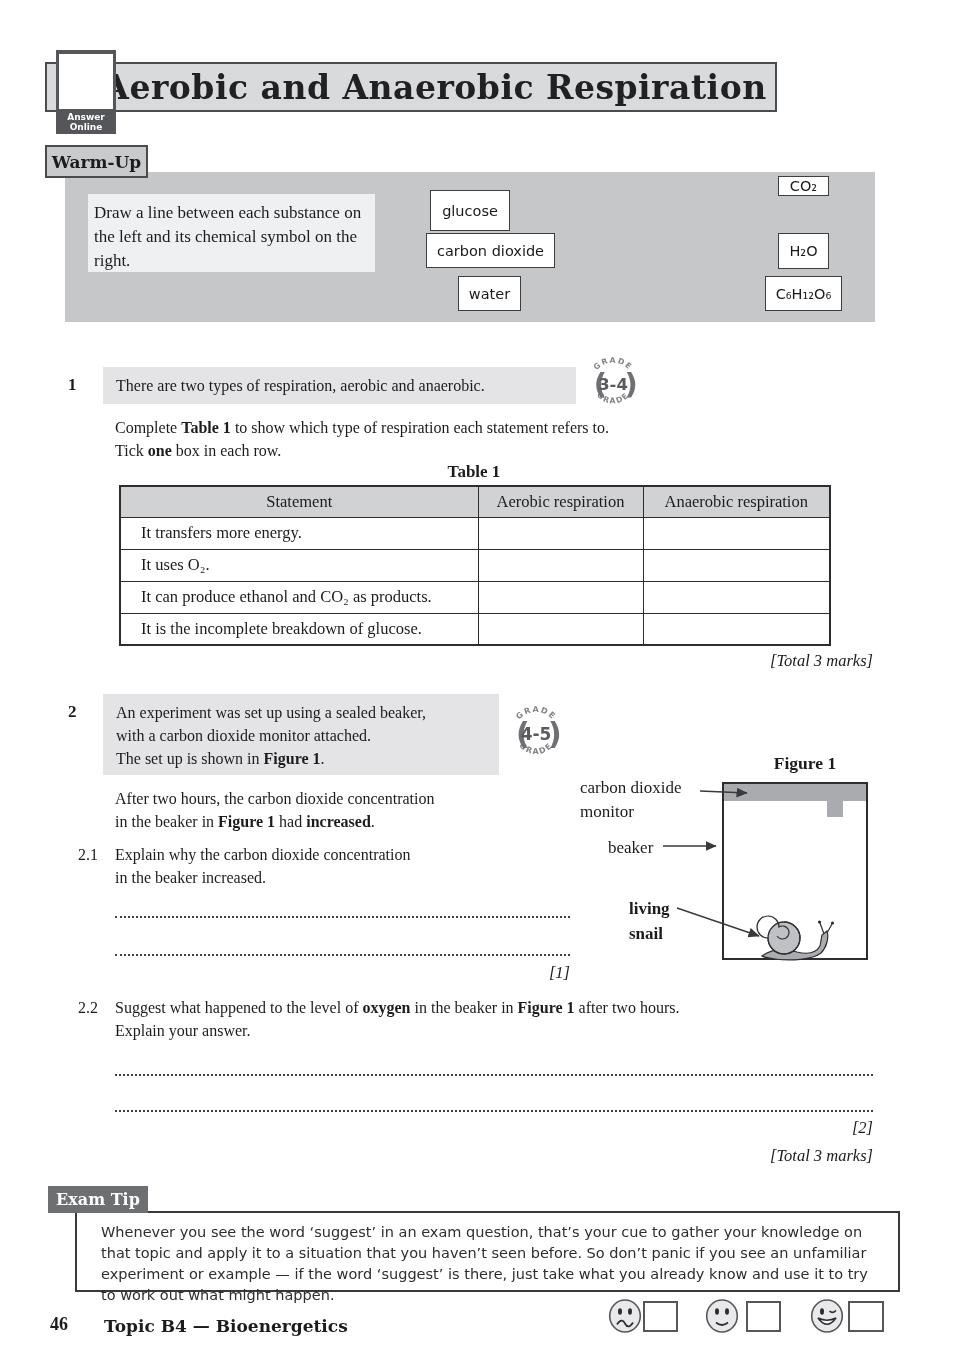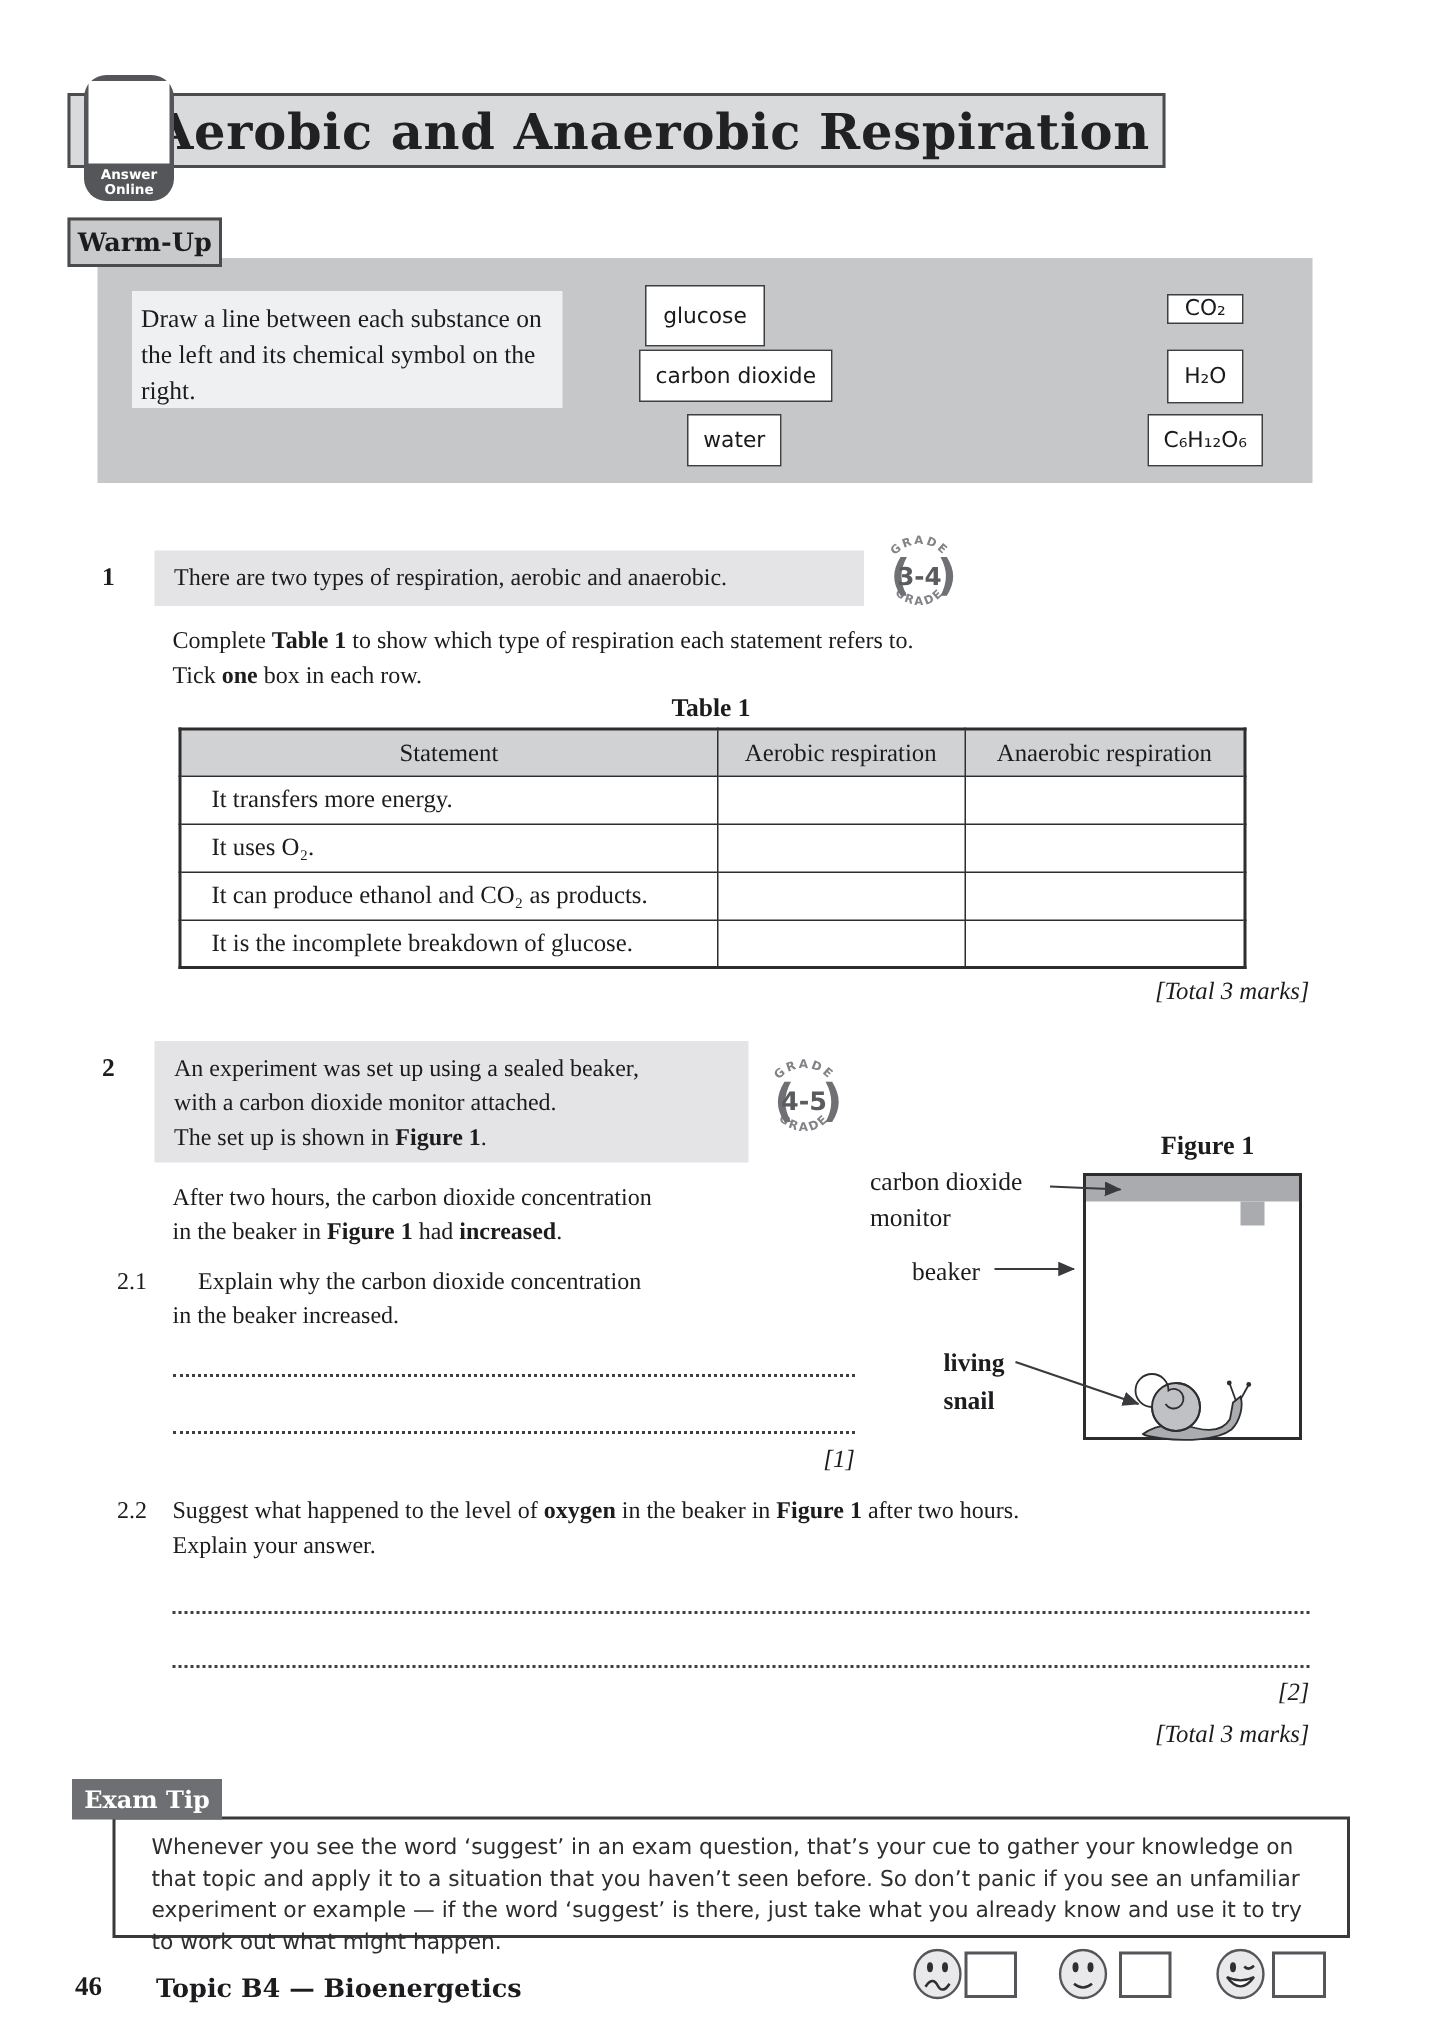--- a/index.html
+++ b/index.html
@@ -11,7 +11,7 @@
   .title-bar{left:45px;top:62px;width:732px;height:50px;background:#d9dadc;border:2px solid #4b4c4e;
              box-sizing:border-box;display:flex;align-items:center;justify-content:center;padding-left:48px;}
   .title-bar h1{margin:0;font:bold 33px "DejaVu Serif",serif;letter-spacing:.5px;color:#212123;}
-  .ao-badge{left:56px;top:50px;width:60px;height:84px;background:#545659;z-index:3;text-align:center;border-radius:15px;}
+  .ao-badge{left:56px;top:50px;width:60px;height:84px;background:#545659;z-index:3;text-align:center;}
   .ao-qr{position:absolute;left:3px;top:4px;width:54px;height:55px;background:#fff;}
   .ao-text{position:absolute;left:0;top:62px;width:100%;color:#fff;font:bold 9px "DejaVu Sans",sans-serif;line-height:10px;}
 

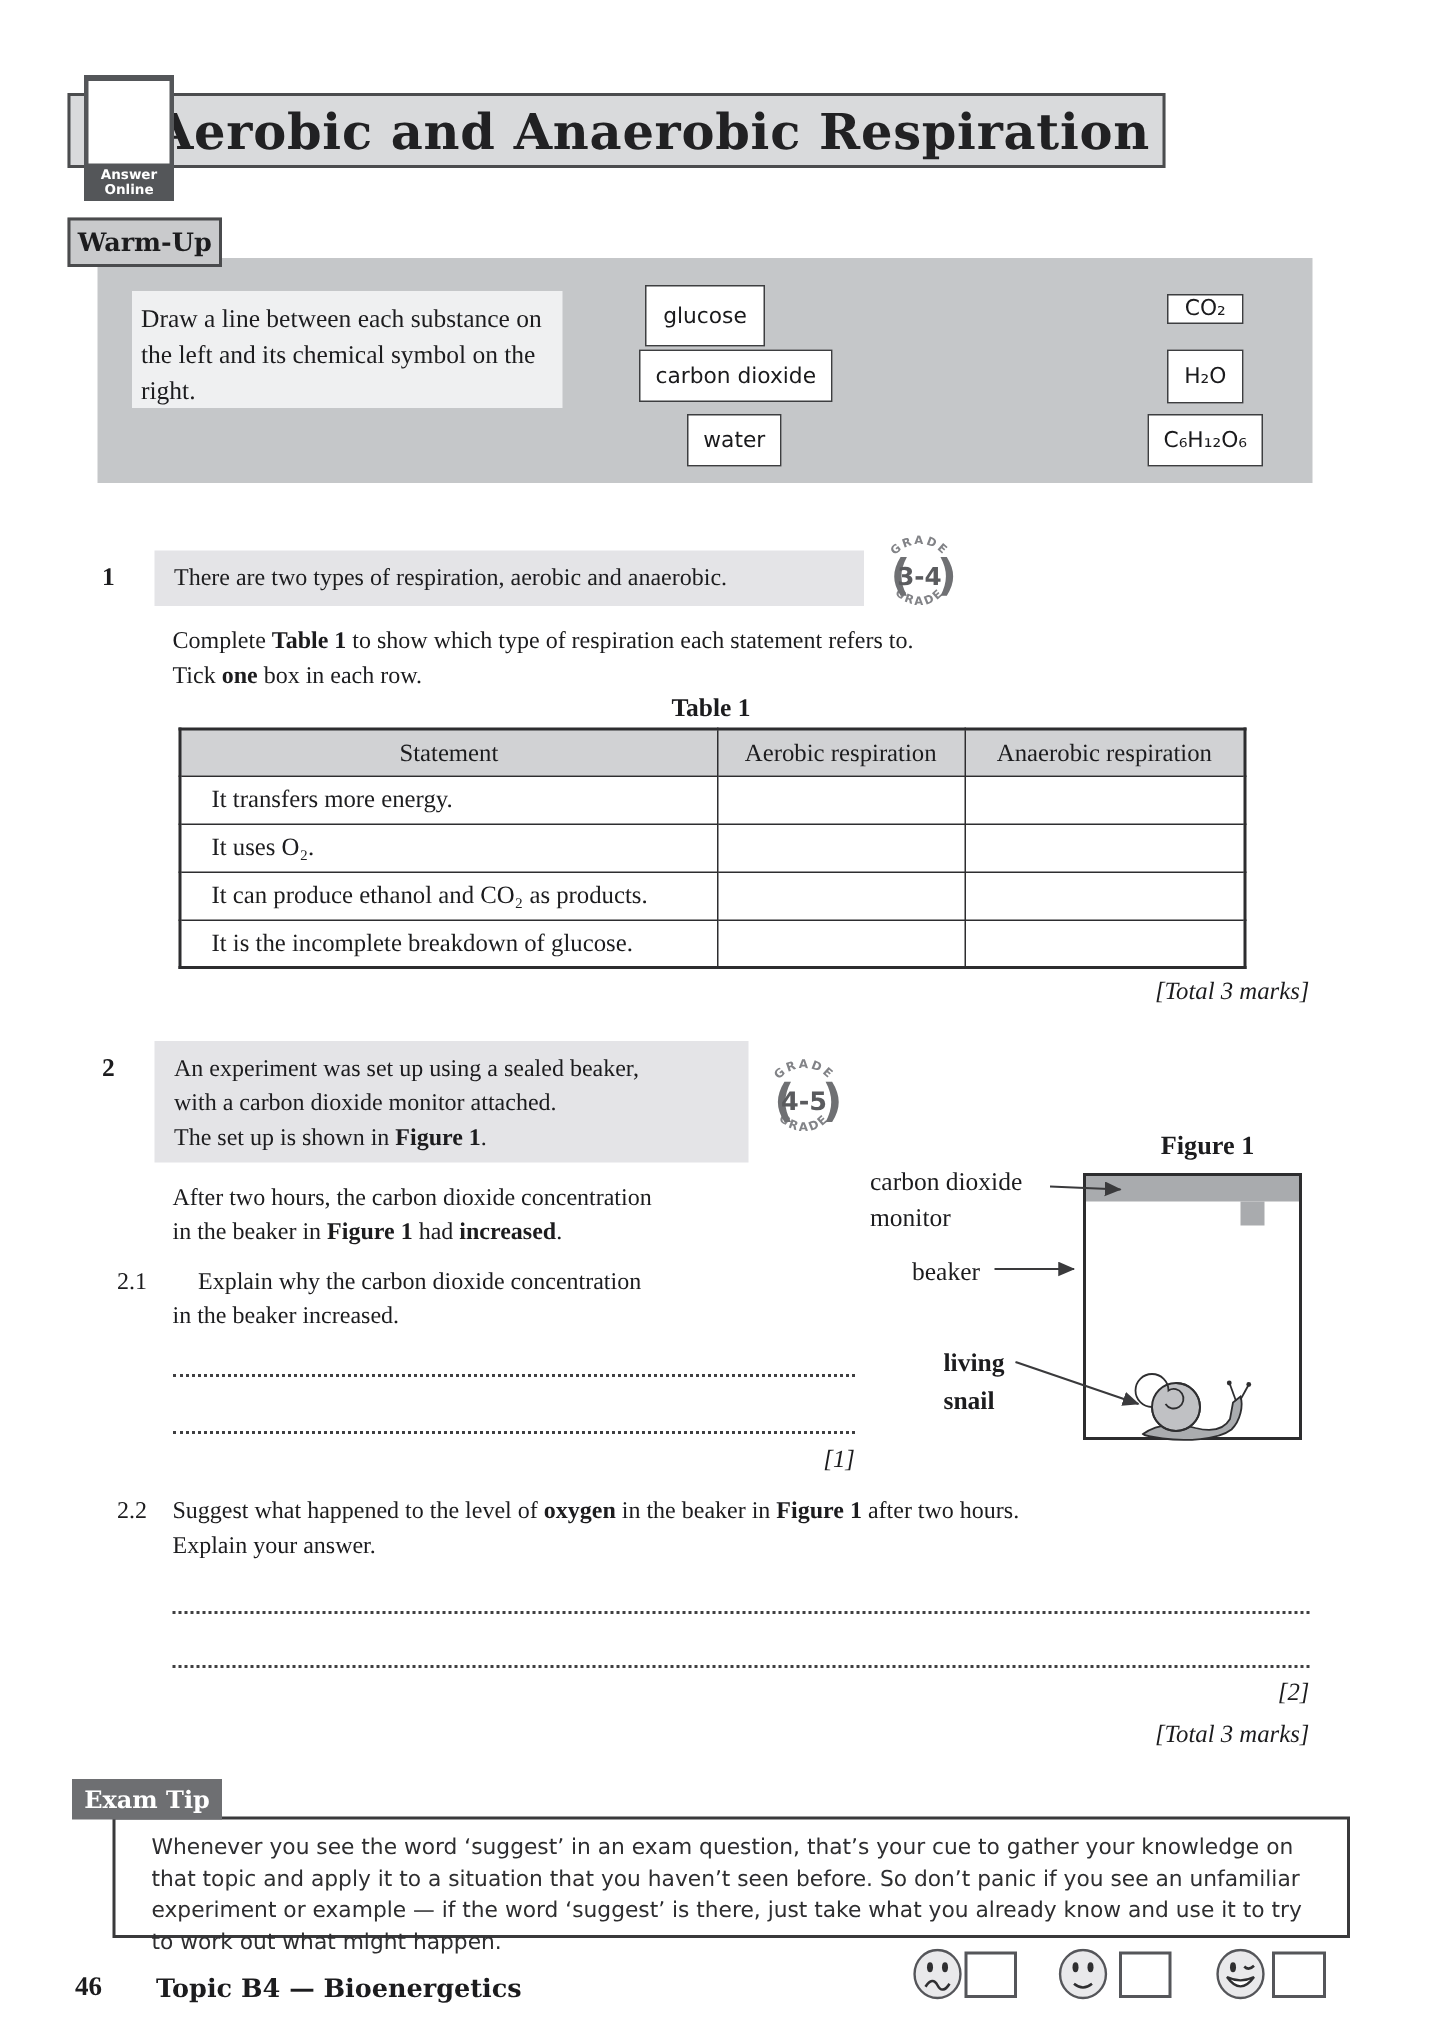--- a/index.html
+++ b/index.html
@@ -83,7 +83,7 @@
   <div class="abs itembox" style="left:430px;top:190px;width:80px;height:41px;">glucose</div>
   <div class="abs itembox" style="left:426px;top:233px;width:129px;height:35px;">carbon dioxide</div>
   <div class="abs itembox" style="left:458px;top:276px;width:63px;height:35px;">water</div>
-  <div class="abs itembox" style="left:778px;top:196px;width:51px;height:20px;">CO₂</div>
+  <div class="abs itembox" style="left:778px;top:176px;width:51px;height:20px;">CO₂</div>
   <div class="abs itembox" style="left:778px;top:233px;width:51px;height:36px;">H₂O</div>
   <div class="abs itembox" style="left:765px;top:276px;width:77px;height:35px;">C₆H₁₂O₆</div>
 

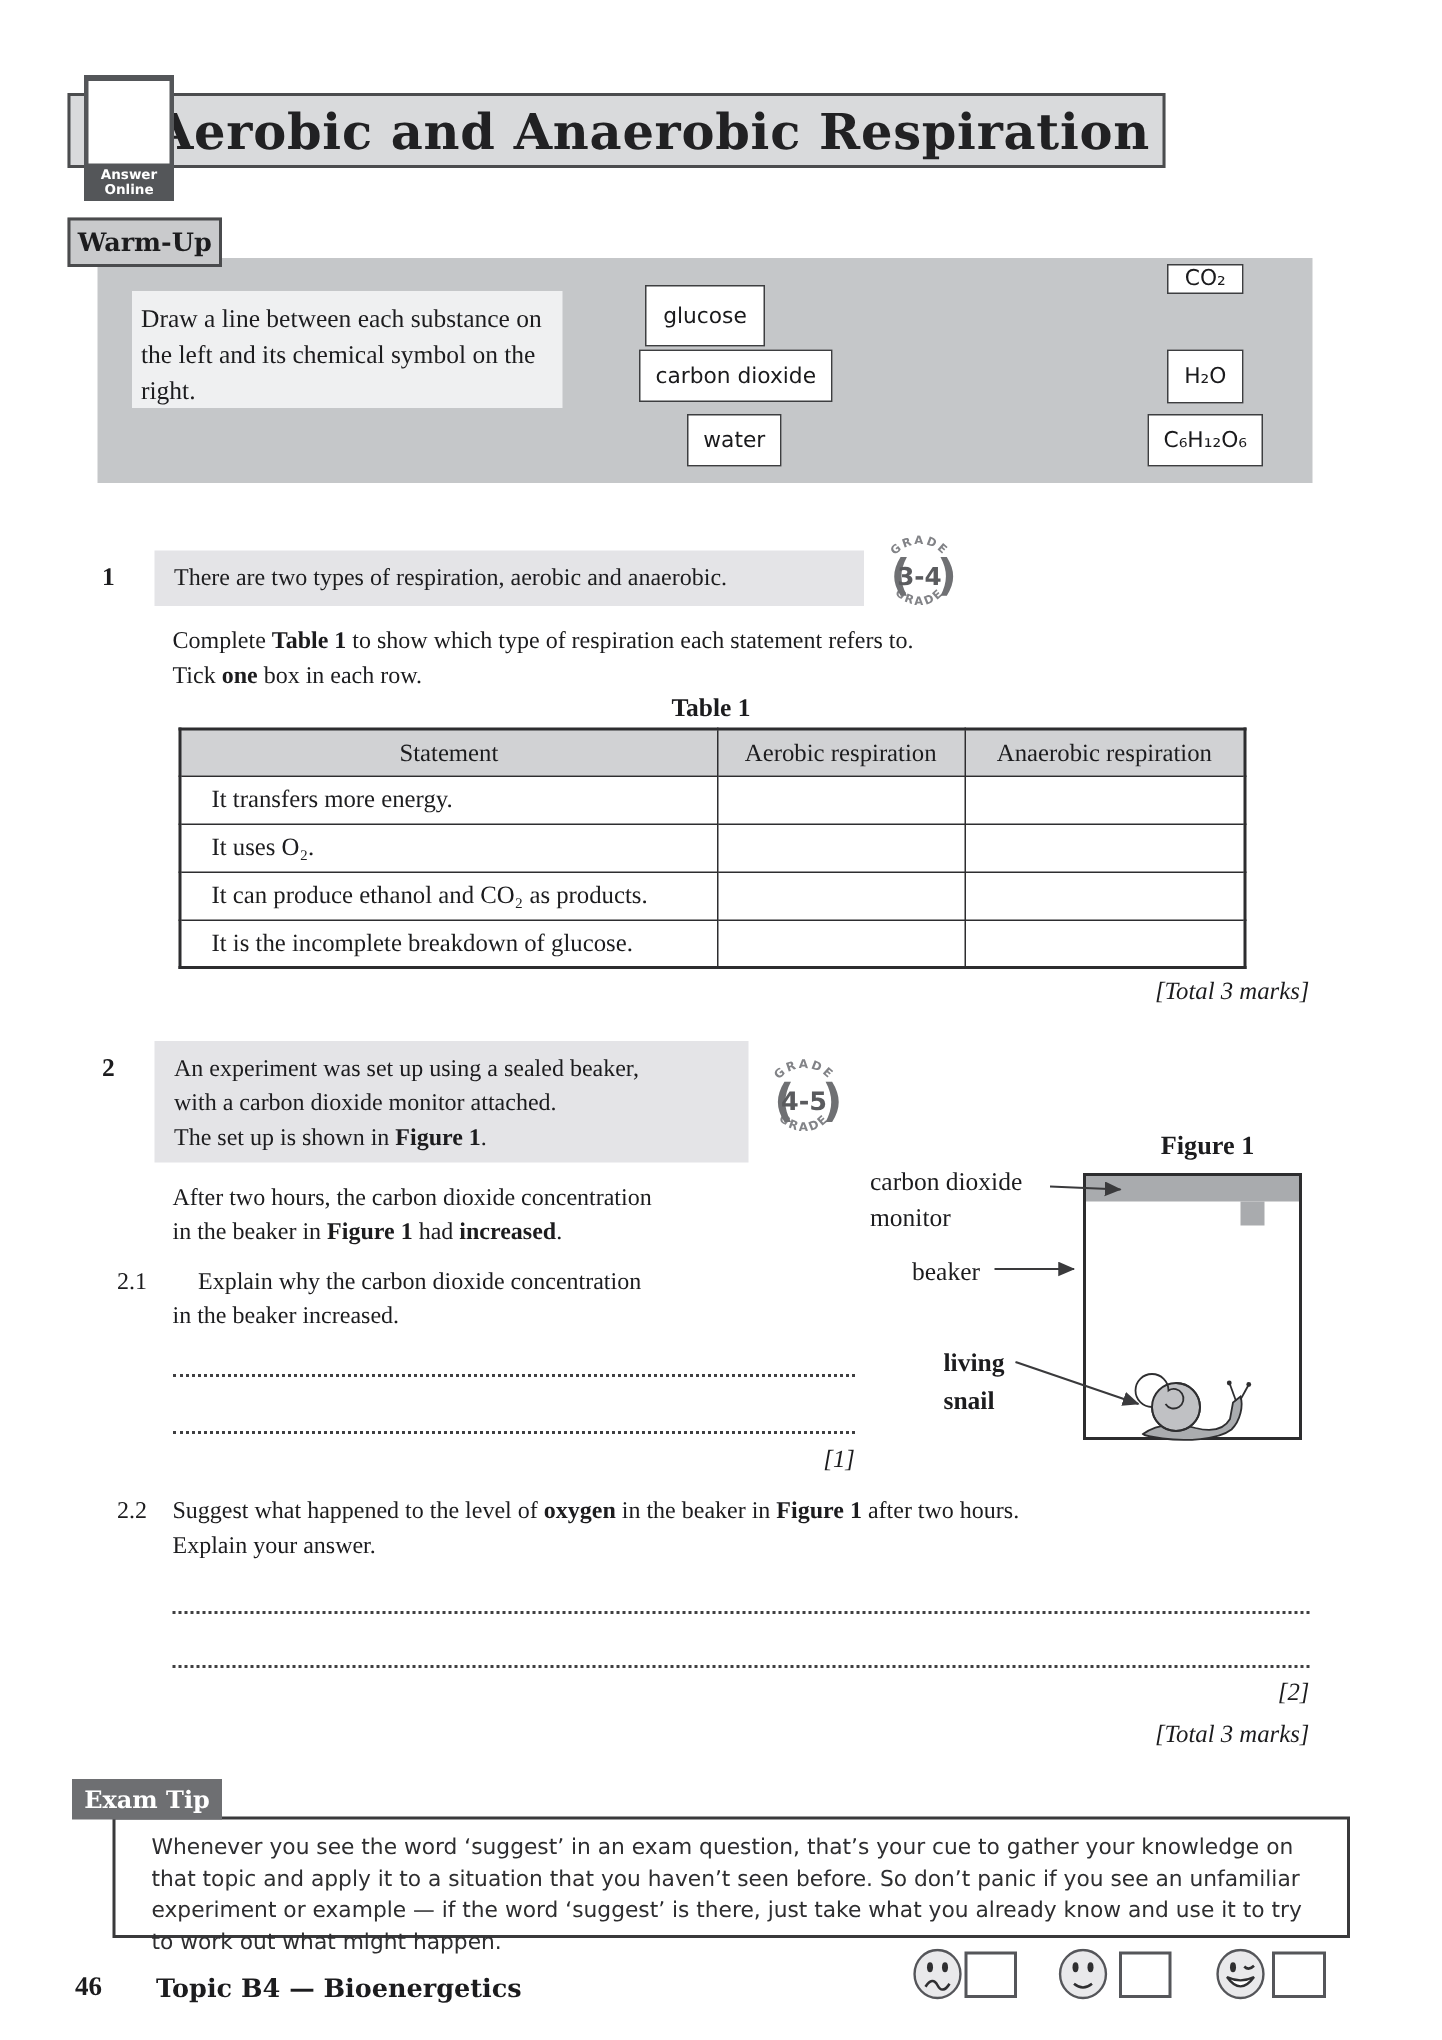--- a/index.html
+++ b/index.html
@@ -167,7 +167,7 @@
   <div class="abs body-t" style="left:115px;top:810px;"><span>in the beaker in </span><b>Figure 1</b><span> had </span><b>increased</b><span>.</span></div>
 
   <div class="abs body-t" style="left:78px;top:843px;">2.1</div>
-  <div class="abs body-t" style="left:115px;top:843px;margin-left:17px;">Explain why the carbon dioxide concentration</div>
+  <div class="abs body-t" style="left:115px;top:843px;">Explain why the carbon dioxide concentration</div>
   <div class="abs body-t" style="left:115px;top:866px;">in the beaker increased.</div>
 
   <div class="abs dotline" style="left:115px;top:916px;width:455px;"></div>

